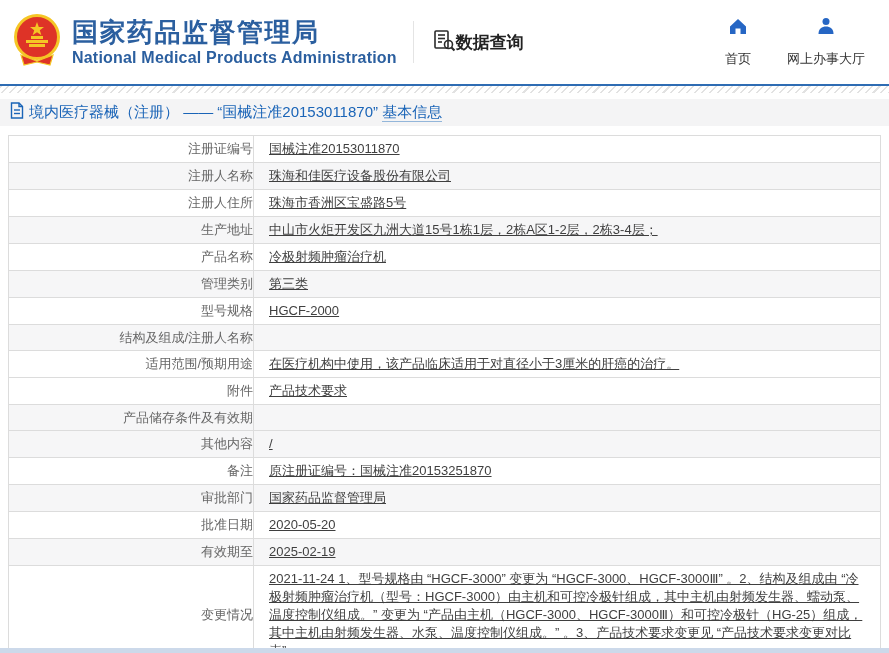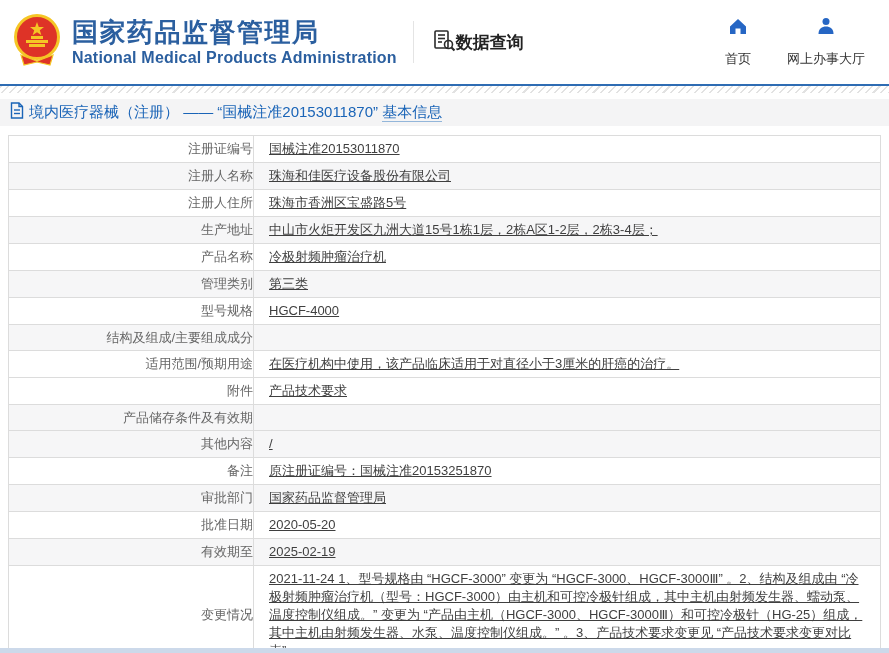--- a/index.html
+++ b/index.html
@@ -136,7 +136,7 @@
     </div>
     <div class="trow">
       <div class="tlabel">型号规格</div>
-      <div class="tvalue">HGCF-4000</div>
+      <div class="tvalue">HGCF-2000</div>
     </div>
     <div class="trow alt">
       <div class="tlabel">结构及组成/主要组成成分</div>

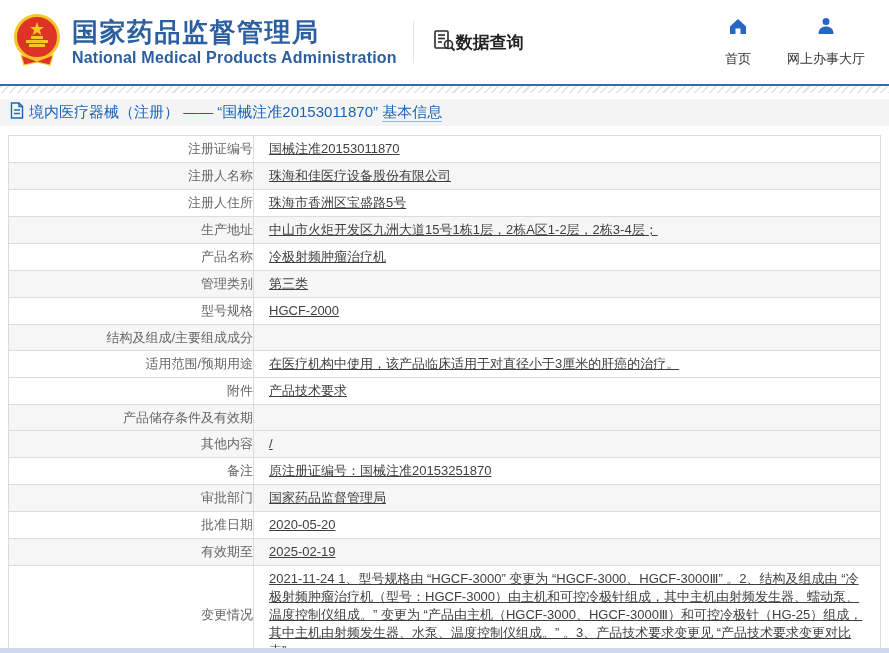--- a/index.html
+++ b/index.html
@@ -139,7 +139,7 @@
       <div class="tvalue">HGCF-2000</div>
     </div>
     <div class="trow alt">
-      <div class="tlabel">结构及组成/主要组成成分</div>
+      <div class="tlabel">结构及组成/注册人名称</div>
     </div>
     <div class="trow">
       <div class="tlabel">适用范围/预期用途</div>

